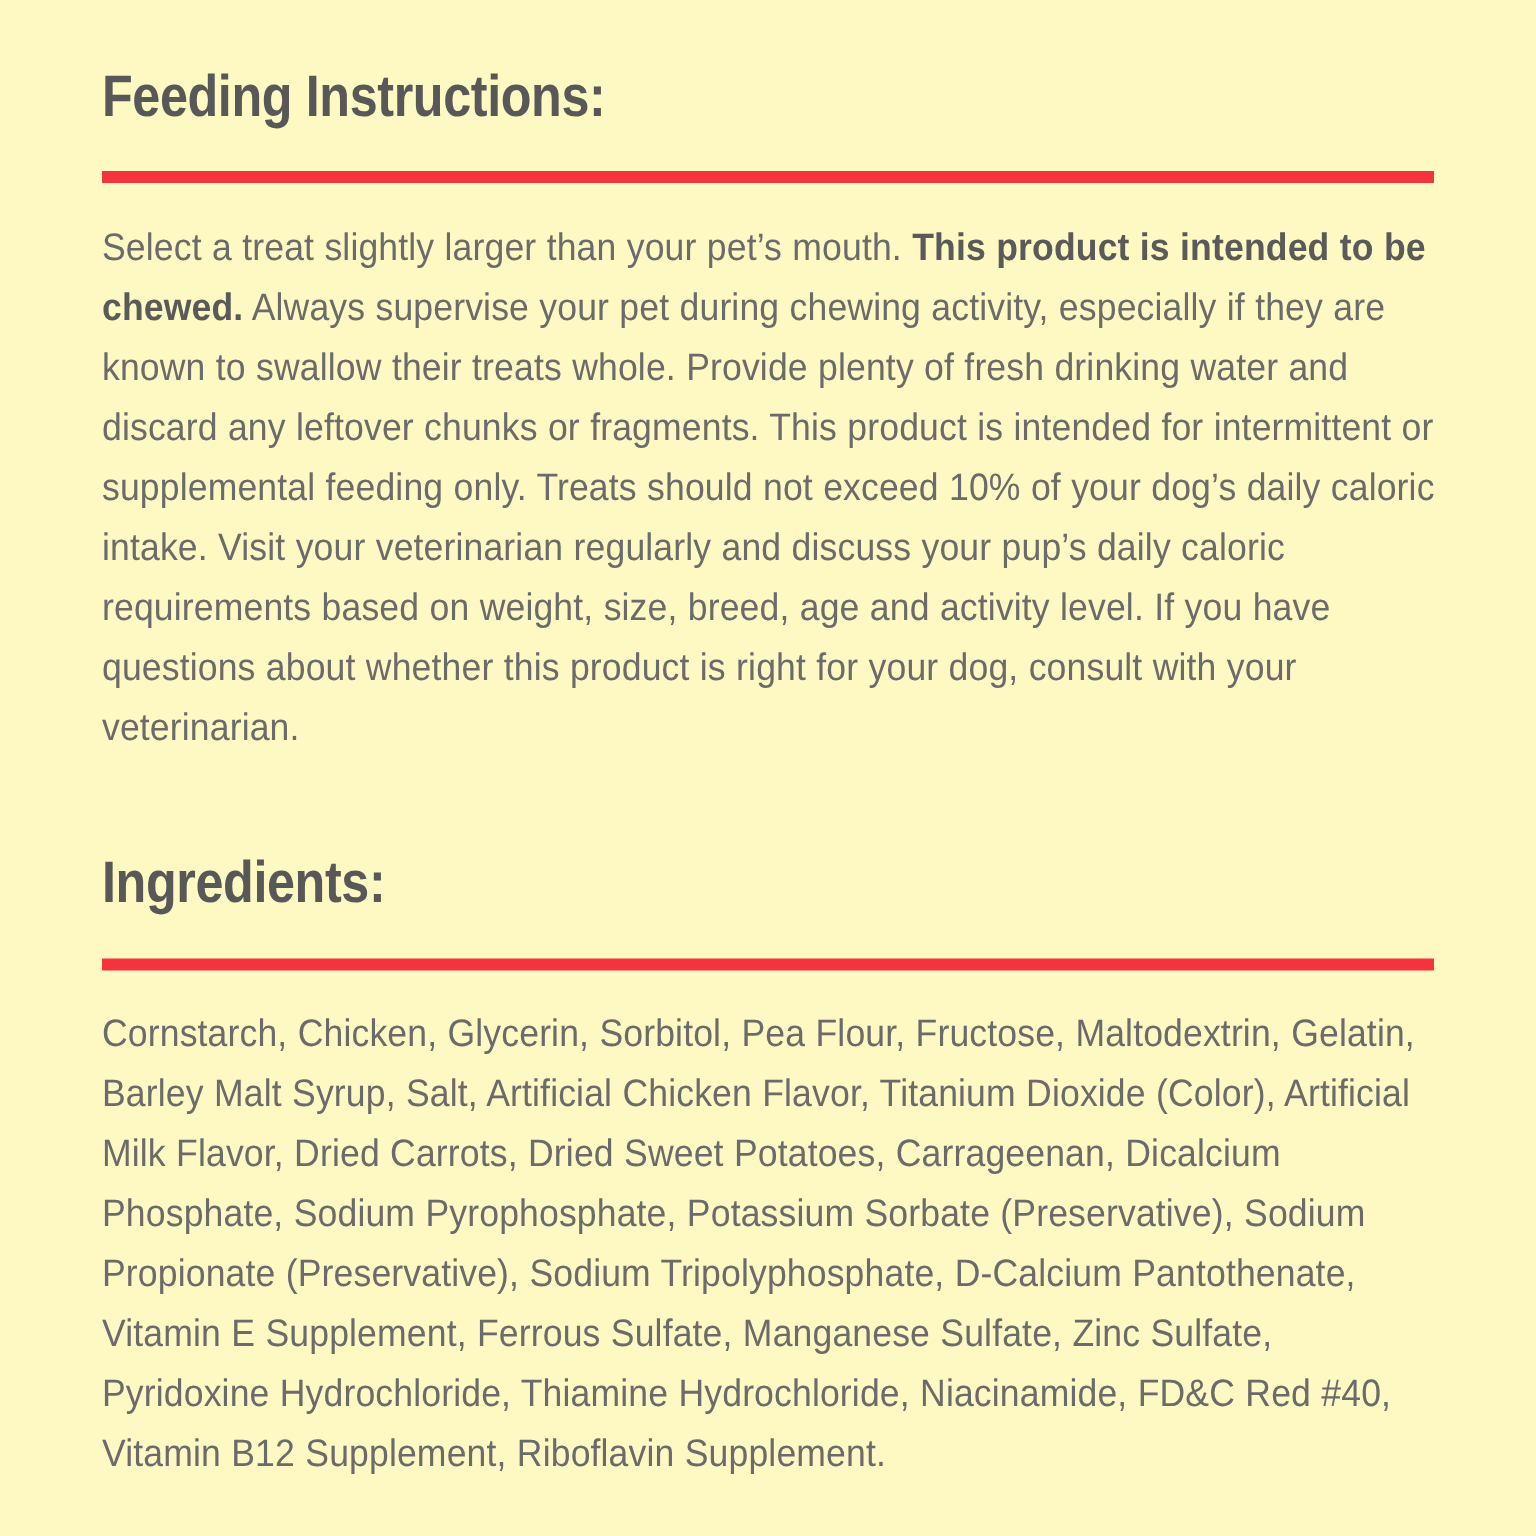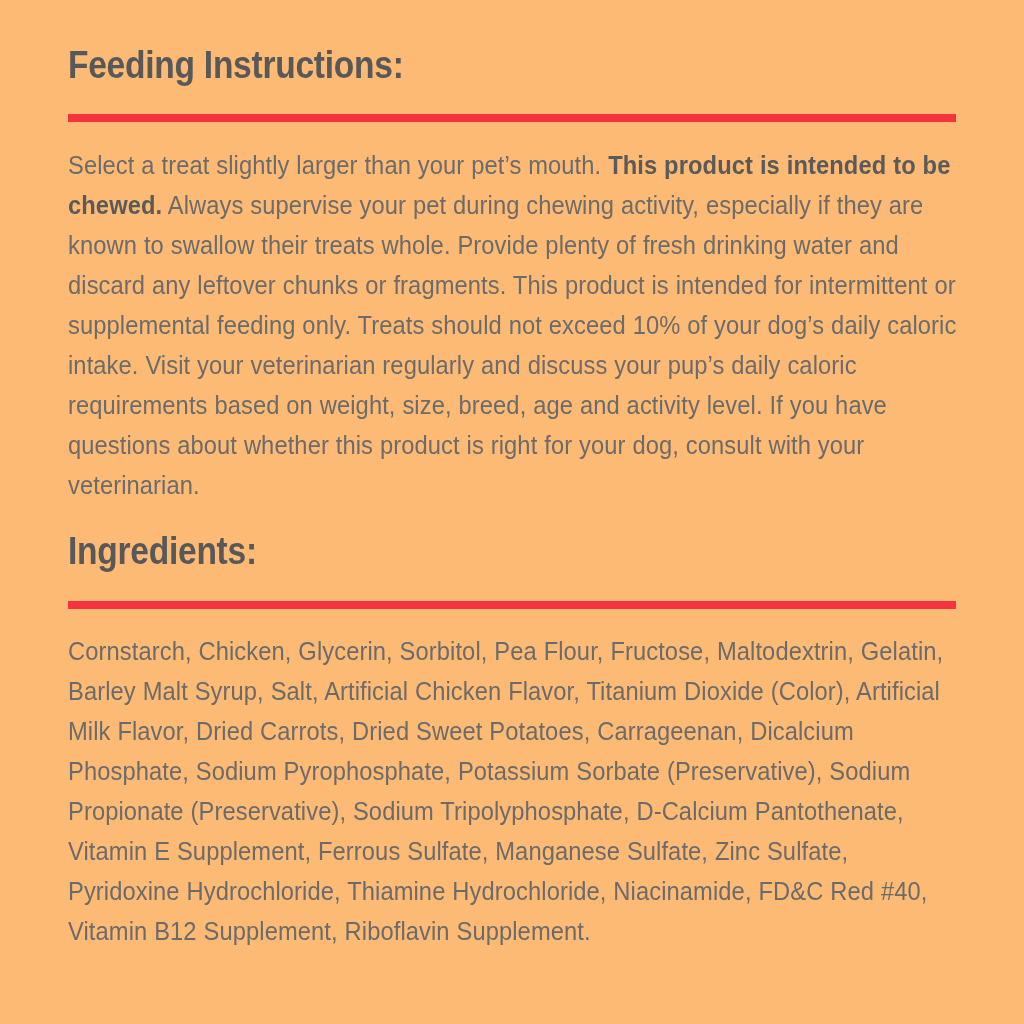--- a/index.html
+++ b/index.html
@@ -18,7 +18,7 @@
     position: relative;
     width: 1024px;
     height: 1024px;
-    background: #fdba74;
+    background: #fef9c3;
     box-sizing: border-box;
   }
 

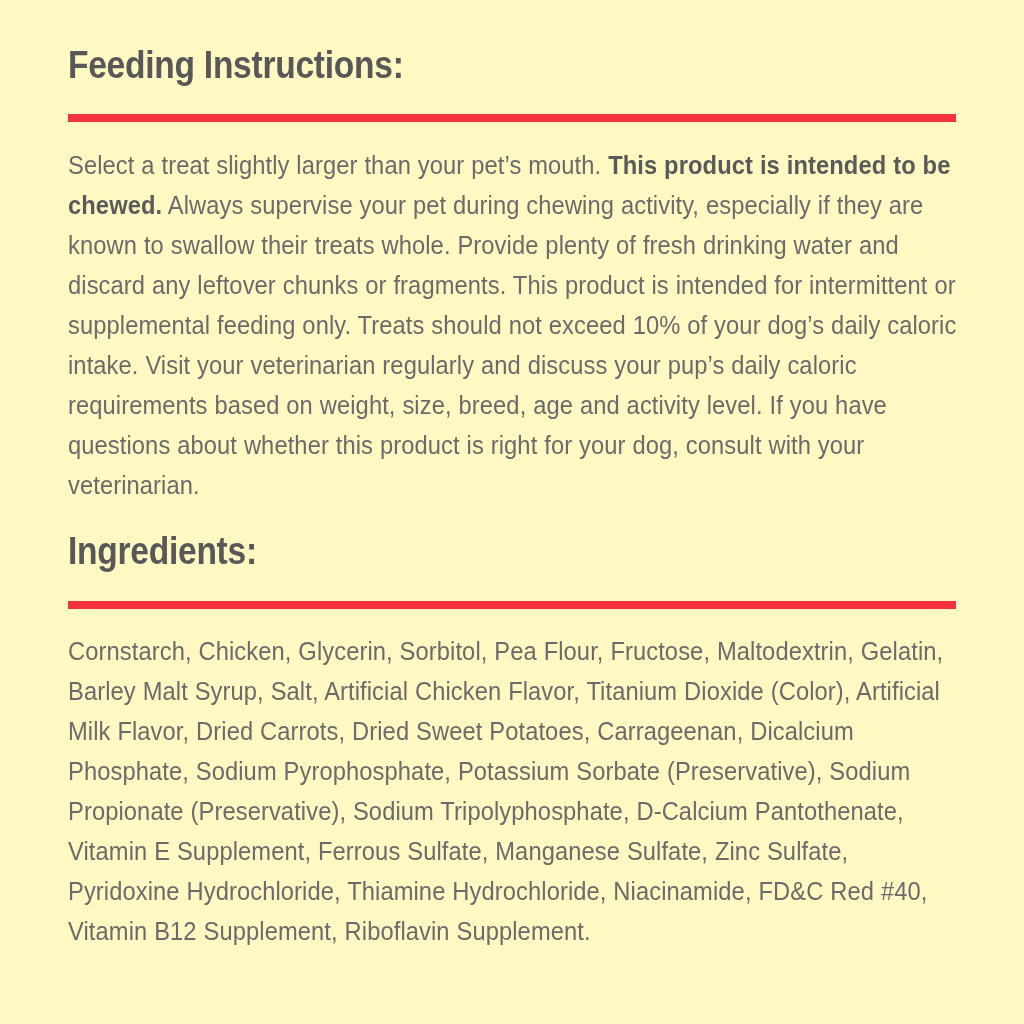--- a/index.html
+++ b/index.html
@@ -29,7 +29,7 @@
   }
 
   #feeding-section { top: 42px; }
-  #ingredients-section { top: 528px; }
+  #ingredients-section { top: 566px; }
 
   .section-heading {
     font-family: "Liberation Sans Narrow", "Liberation Sans", sans-serif;

